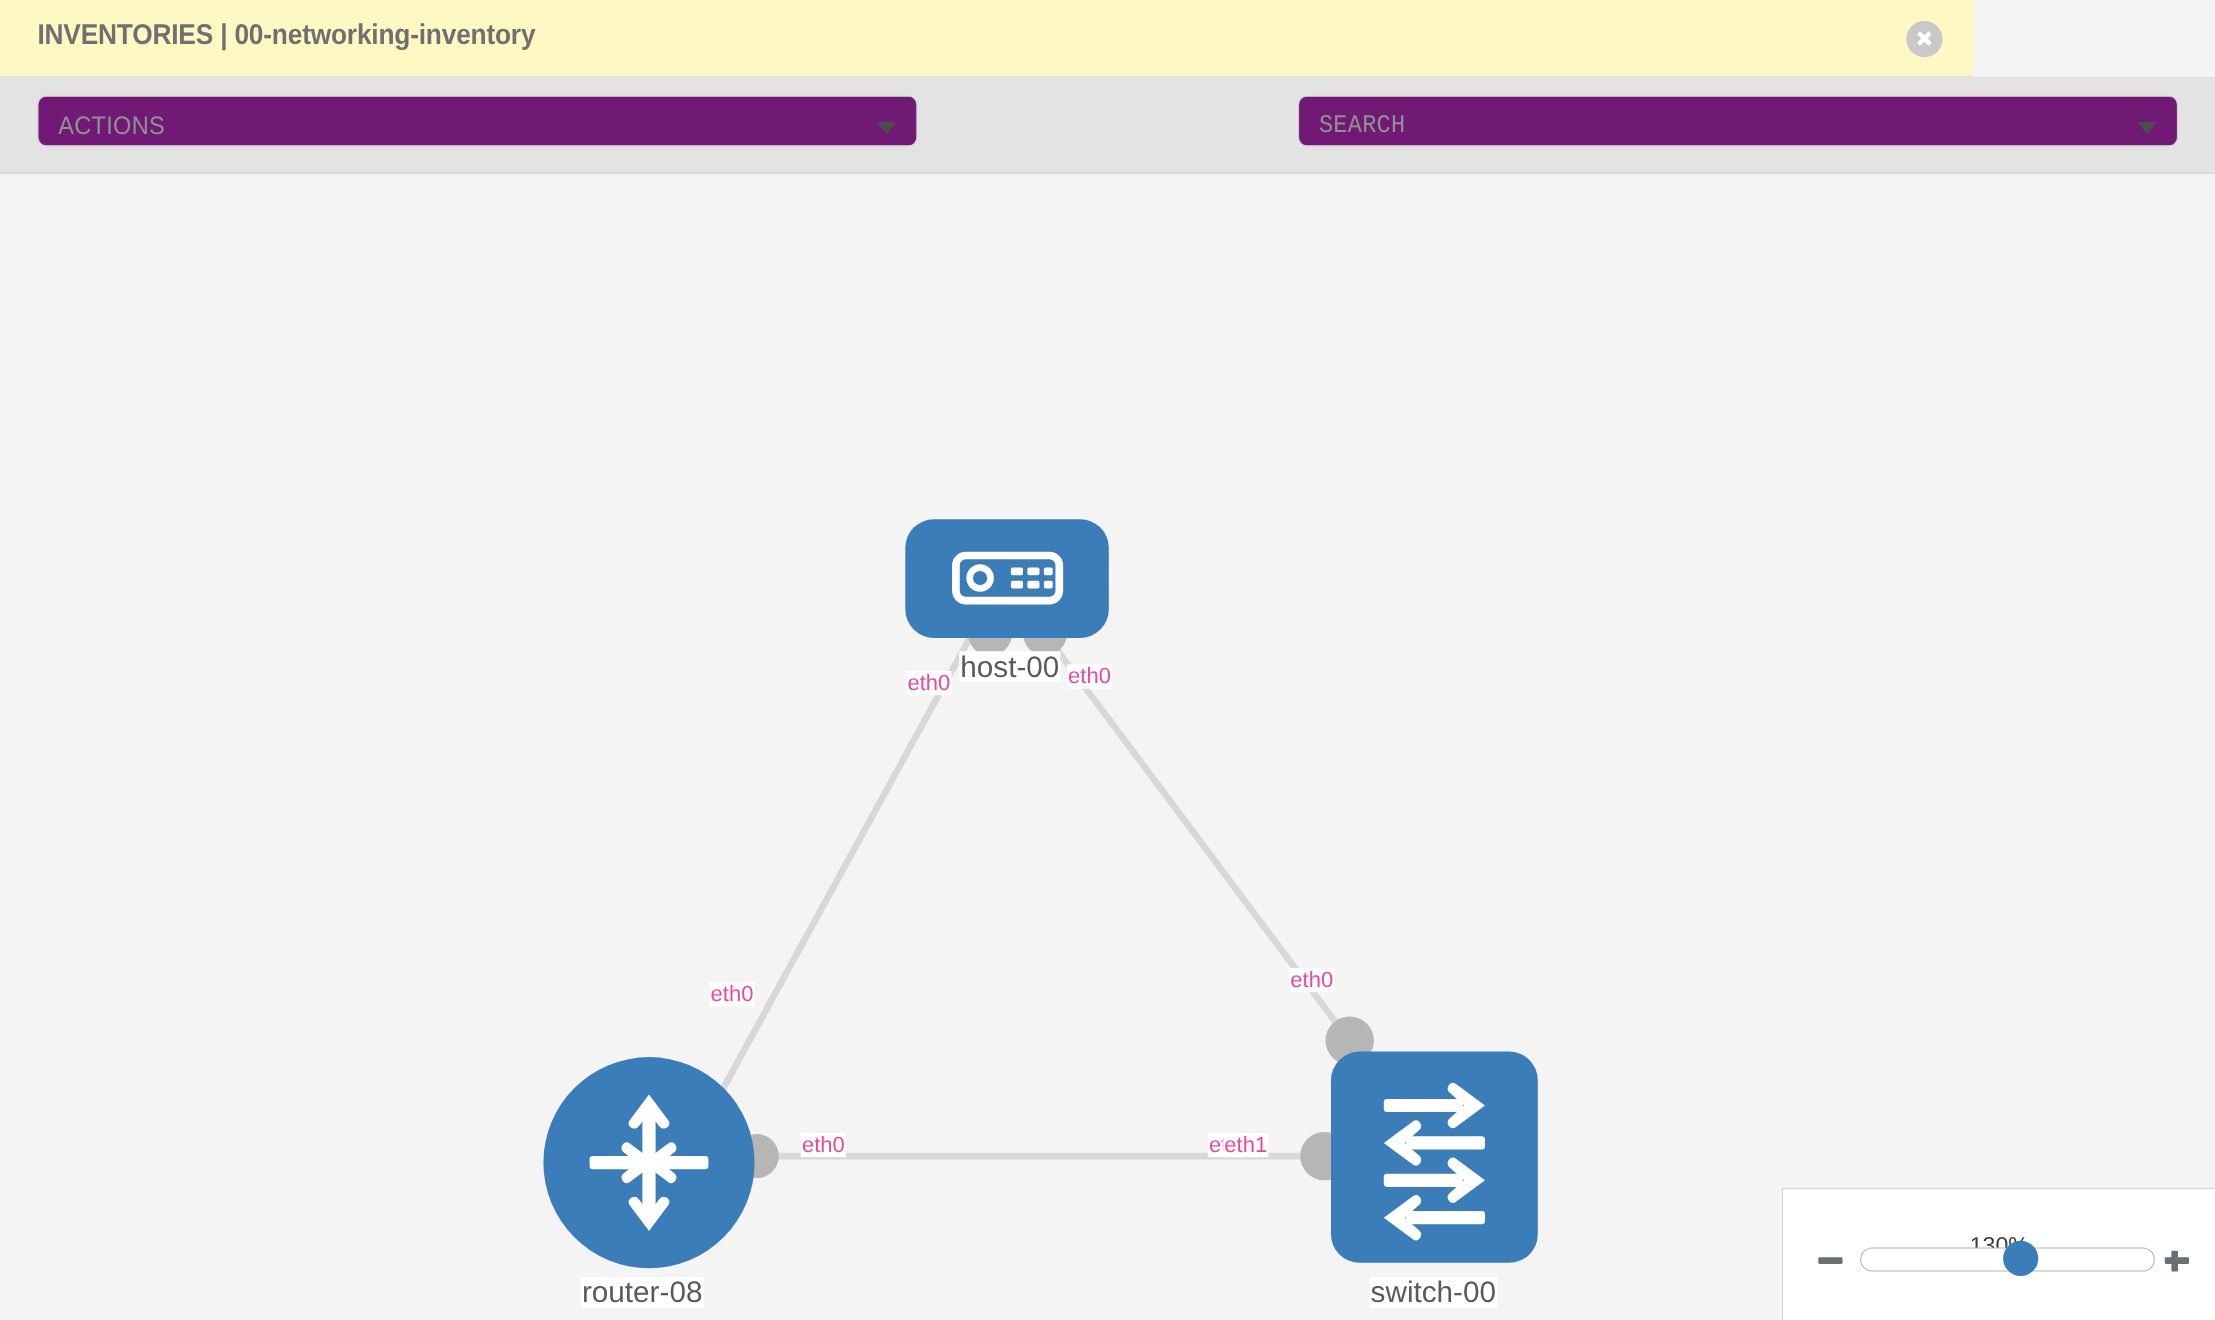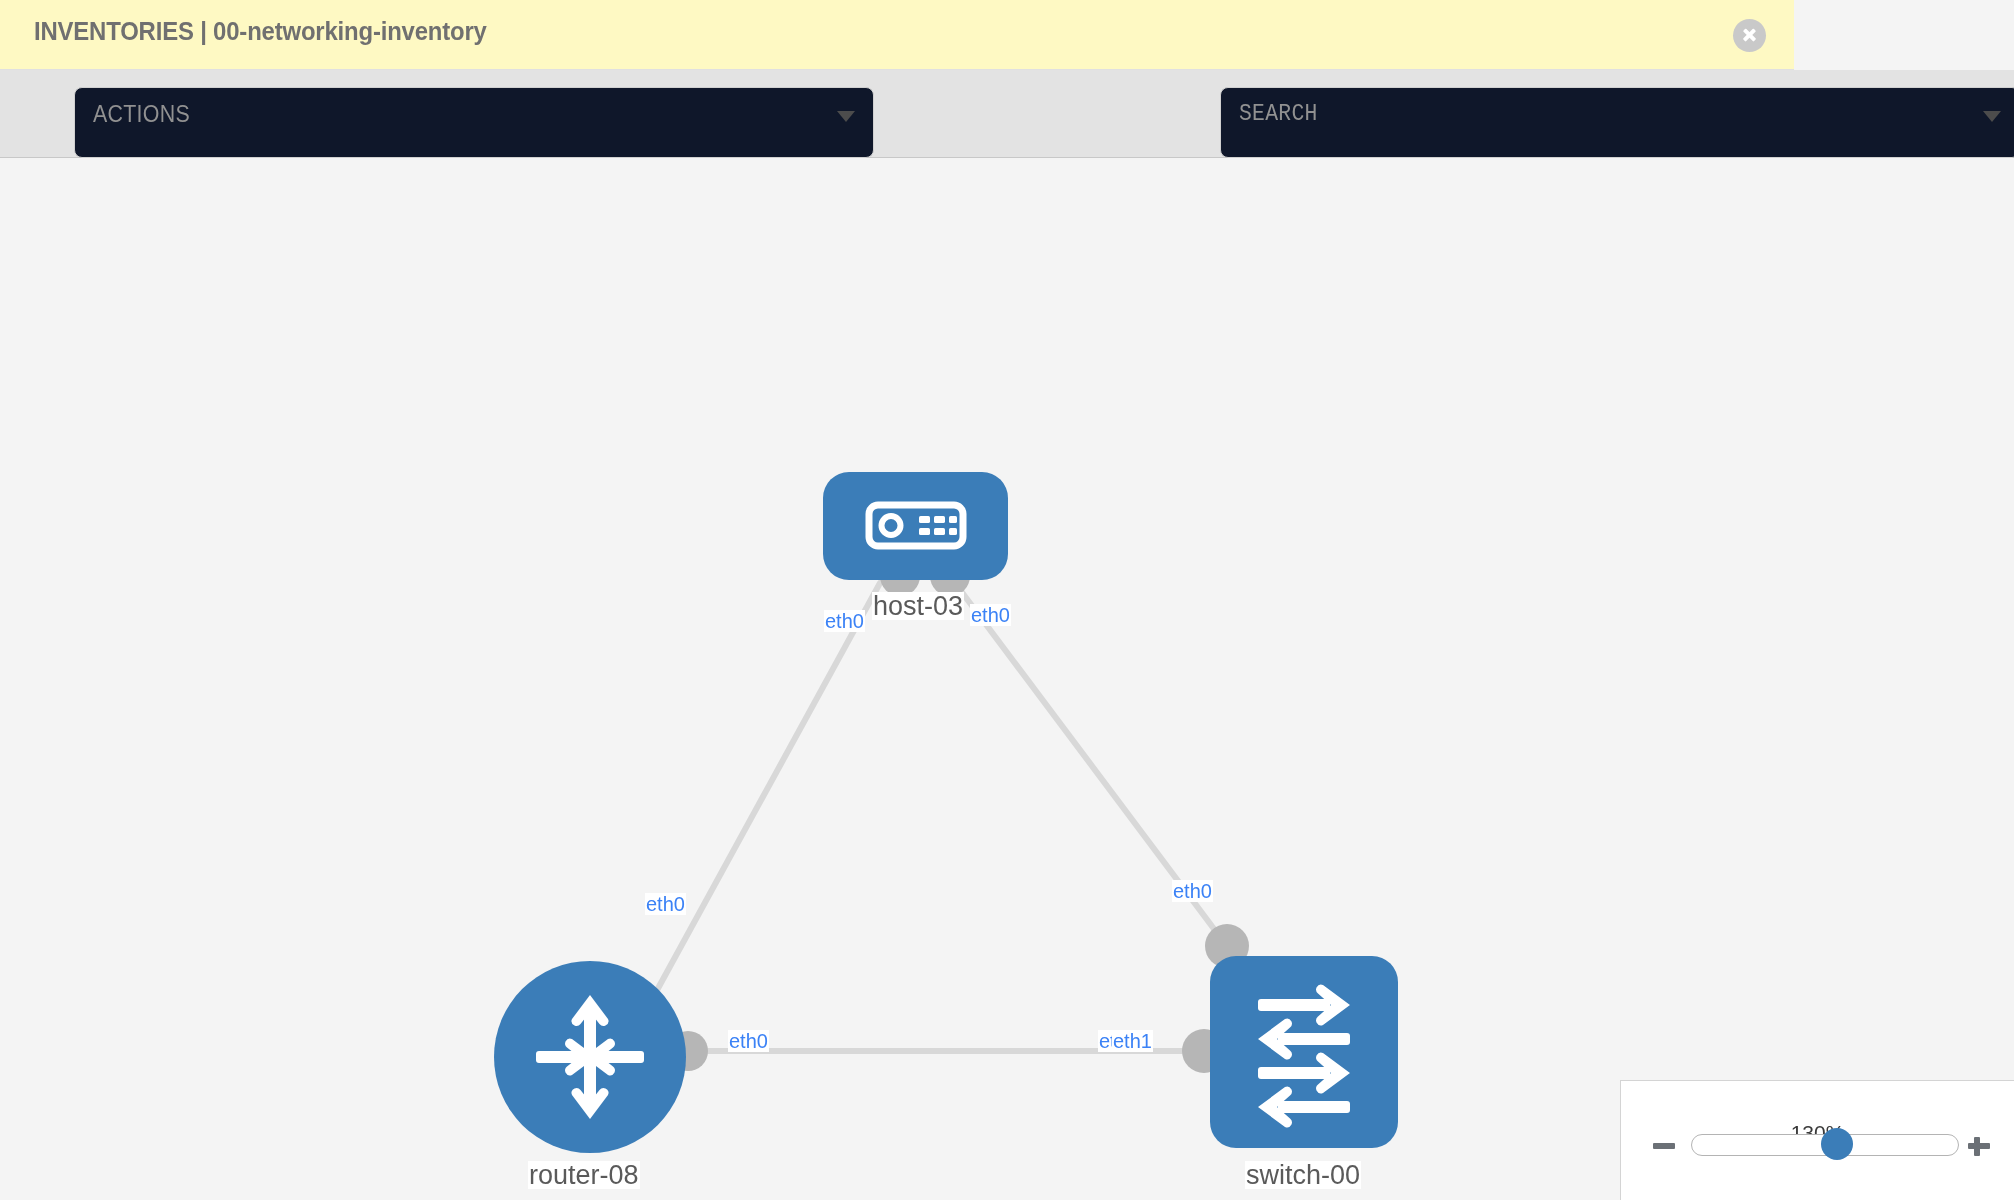--- a/index.html
+++ b/index.html
@@ -84,13 +84,12 @@
   .field {
     position: absolute;
     top: 17px;
-    height: 71px;
-    background: #0f172a;
+    height: 46px;
+    background: #701a75;
     border: 1px solid #d0d0d0;
     border-radius: 8px;
     box-sizing: border-box;
     cursor: pointer;
-    margin-left: 40px;
   }
   .field .field-text {
     position: absolute;

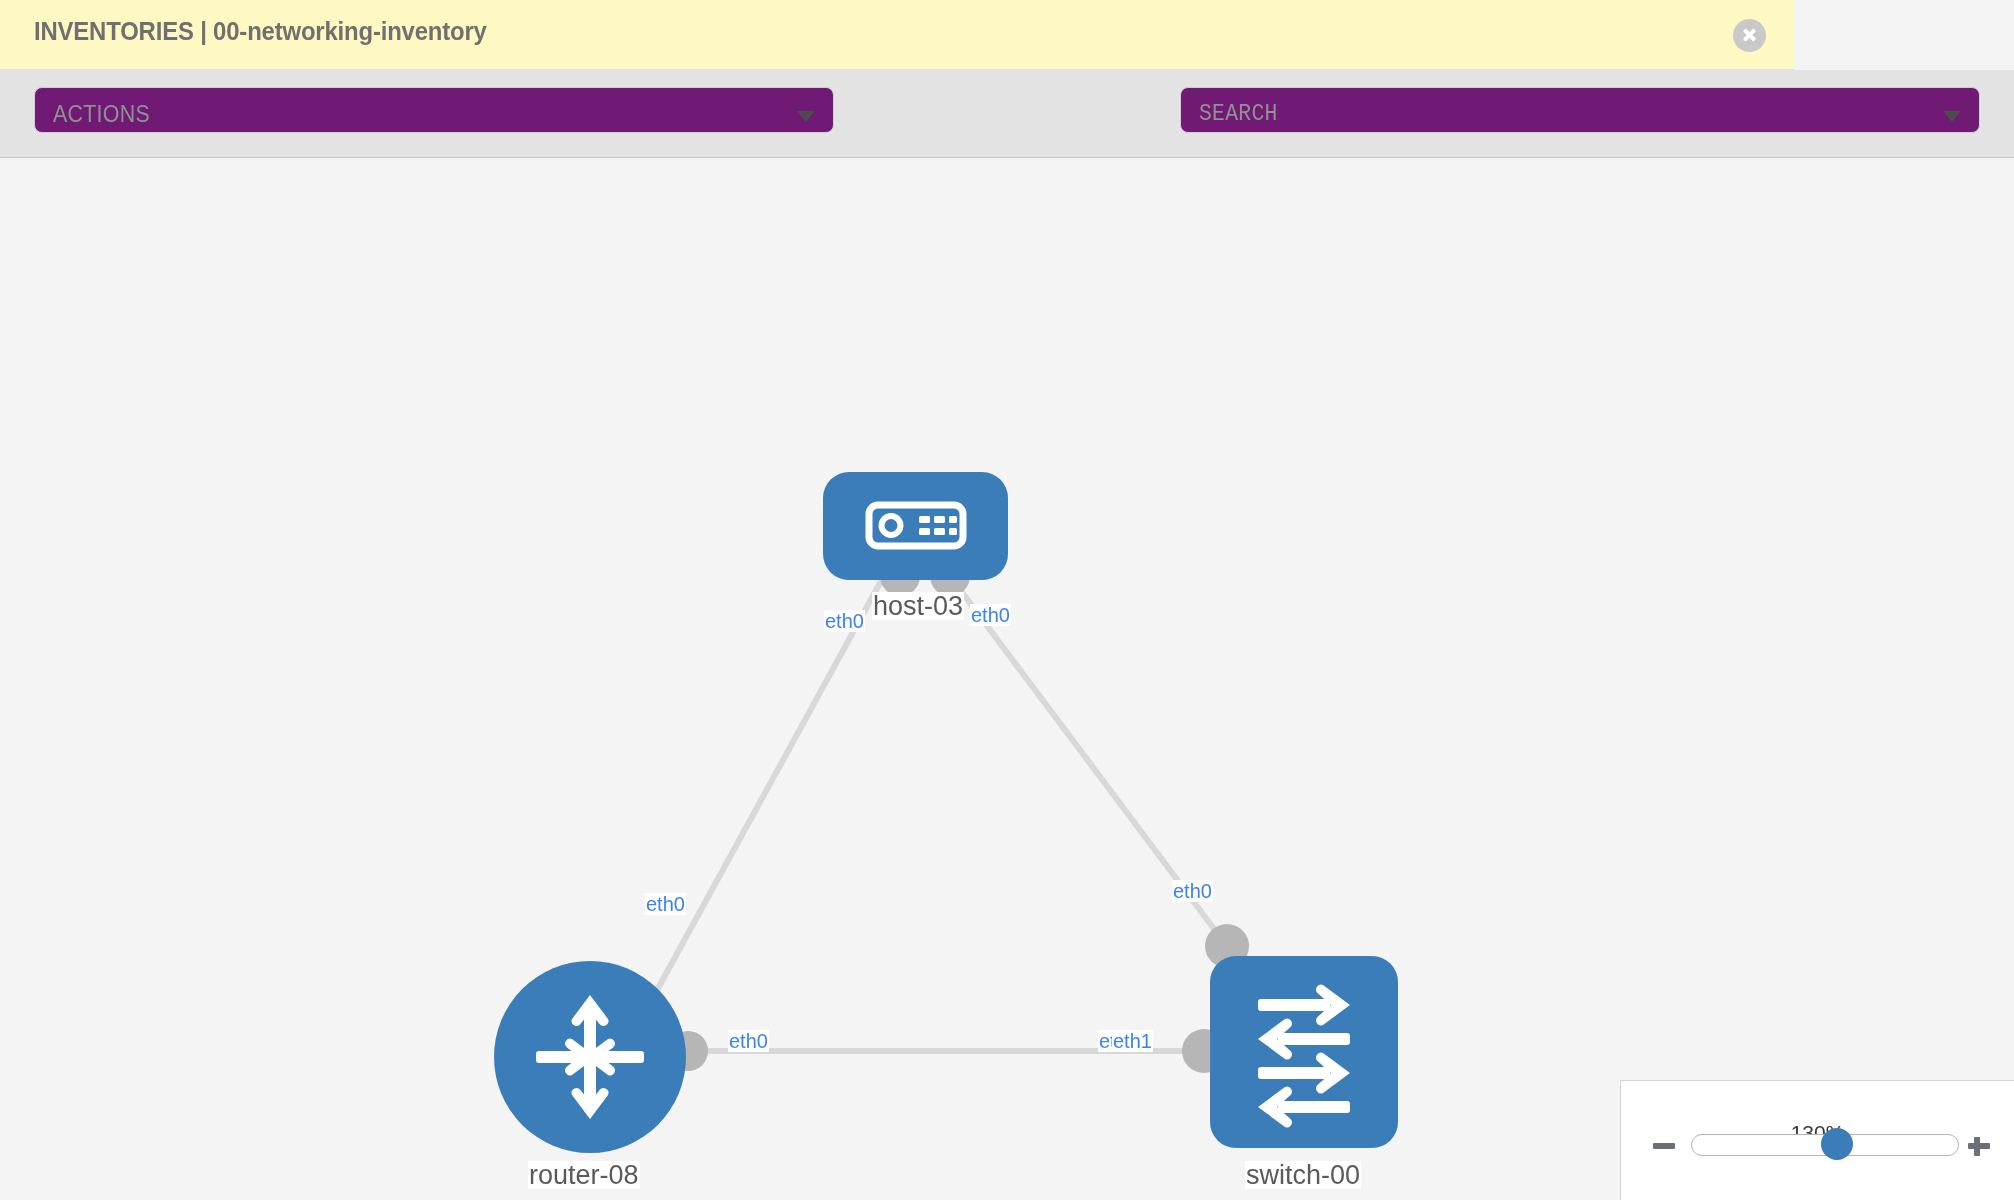--- a/index.html
+++ b/index.html
@@ -163,7 +163,7 @@
     position: absolute;
     z-index: 5;
     font-size: 20px;
-    color: #3b82f6;
+    color: #ec4899;
     background: #ffffff;
     white-space: nowrap;
     line-height: 1.1;

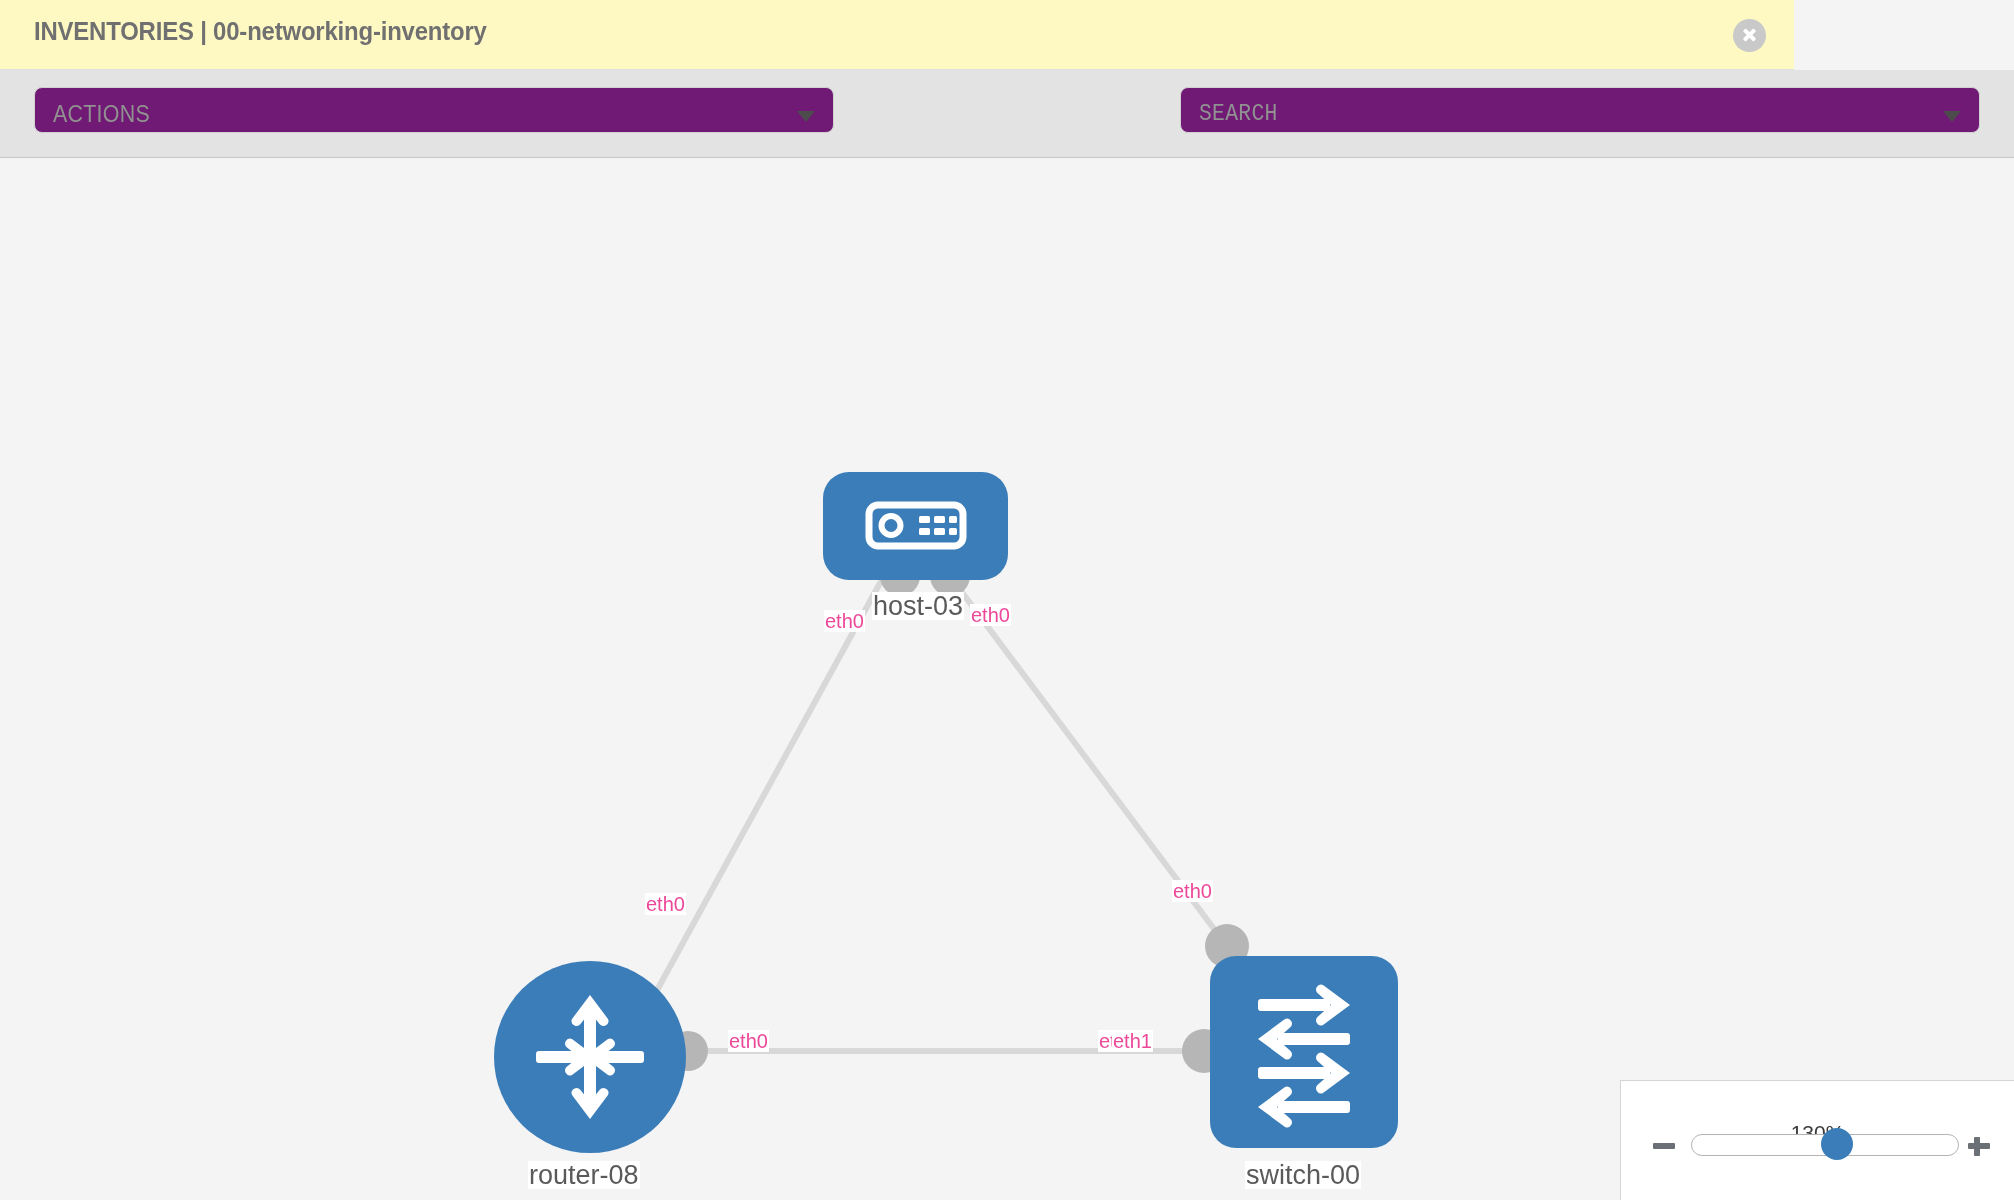--- a/index.html
+++ b/index.html
@@ -318,7 +318,7 @@
         </g>
       </svg>
     </div>
-    <div class="node-label" style="left:872px; top:434px;">host-03</div>
+    <div class="node-label" style="left:872px; top:434px;">host-00</div>
     <div class="iface-label" style="left:824px; top:452px;">eth0</div>
     <div class="iface-label" style="left:970px; top:446px;">eth0</div>
 

